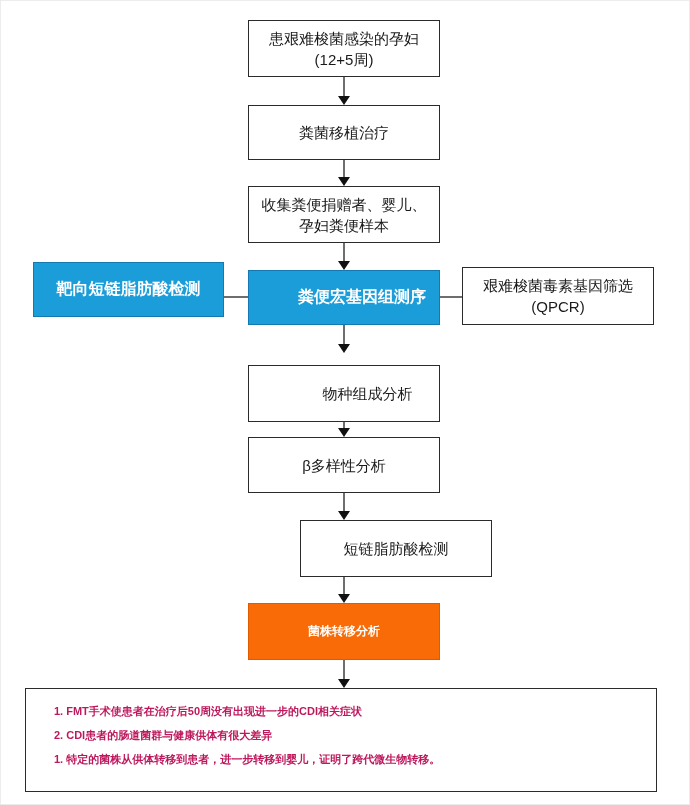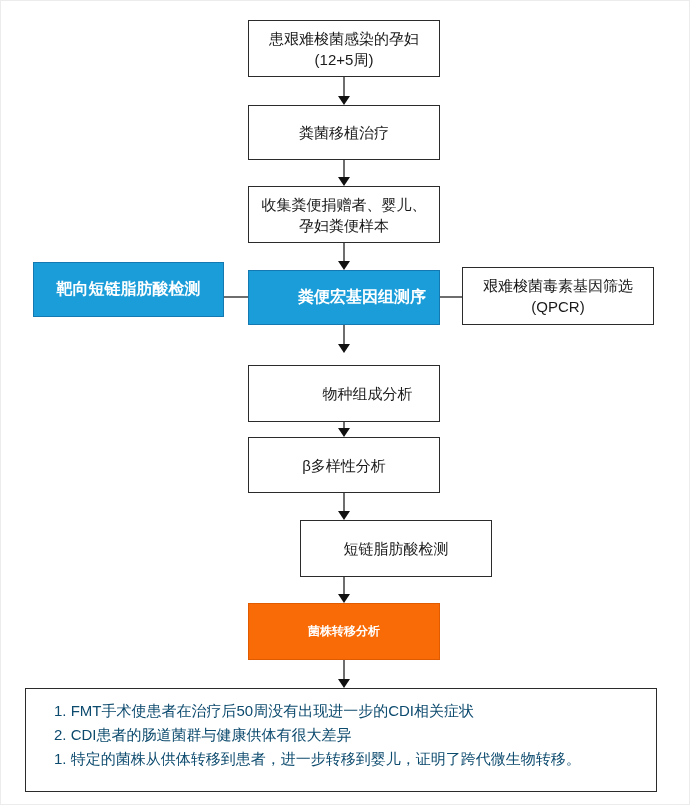--- a/index.html
+++ b/index.html
@@ -48,10 +48,11 @@
     flex-direction:column;
   }
   .box.conclusions .cline {
-    font-size:15px;
+    font-size:11px;
     line-height:24px;
-    color:#0c4a6e;
+    color:#be185d;
     white-space:nowrap;
+    font-weight:bold;
   }
   svg.connectors { position:absolute; left:0; top:0; pointer-events:none; }
 </style>

